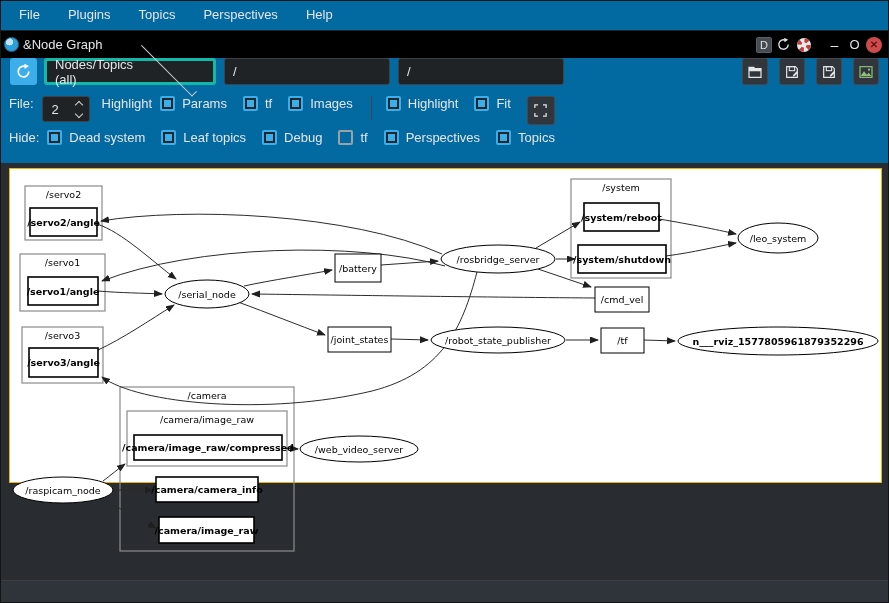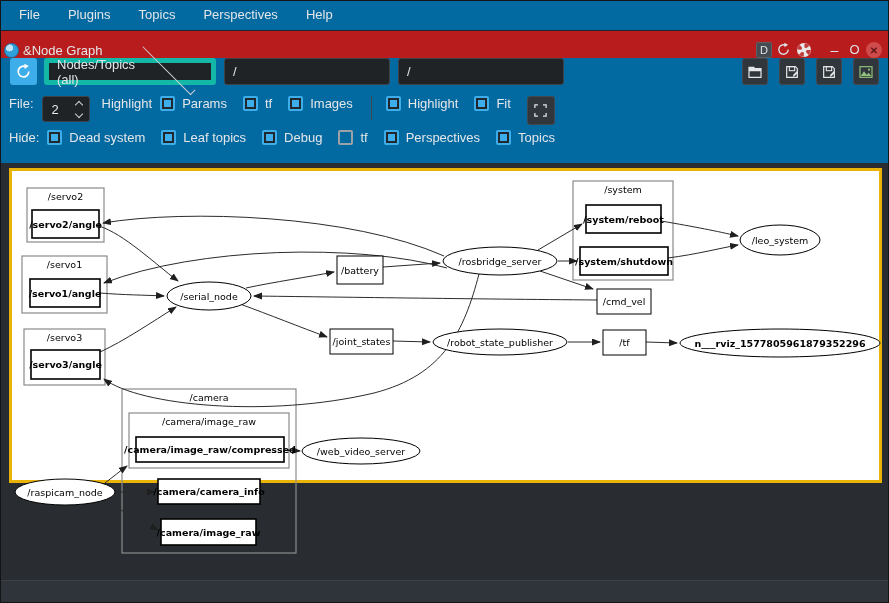--- a/index.html
+++ b/index.html
@@ -18,7 +18,7 @@
   .menu-item { padding:0 14px; line-height:28px; cursor:default; }
 
   
-  .titlebar { height:27px; background:#b91c1c; padding:0 6px 0 3px; display:flex; align-items:flex-end; }
+  .titlebar { height:27px; background:#000000; padding:0 6px 0 3px; display:flex; align-items:center; }
   .app-icon { width:15px; height:15px; border-radius:50%;
     background: radial-gradient(circle at 35% 30%, #bfe3f7 0 28%, #2f9fdc 30% 100%);
     border:1px solid #1d6fa0; margin-right:4px; flex:none; }

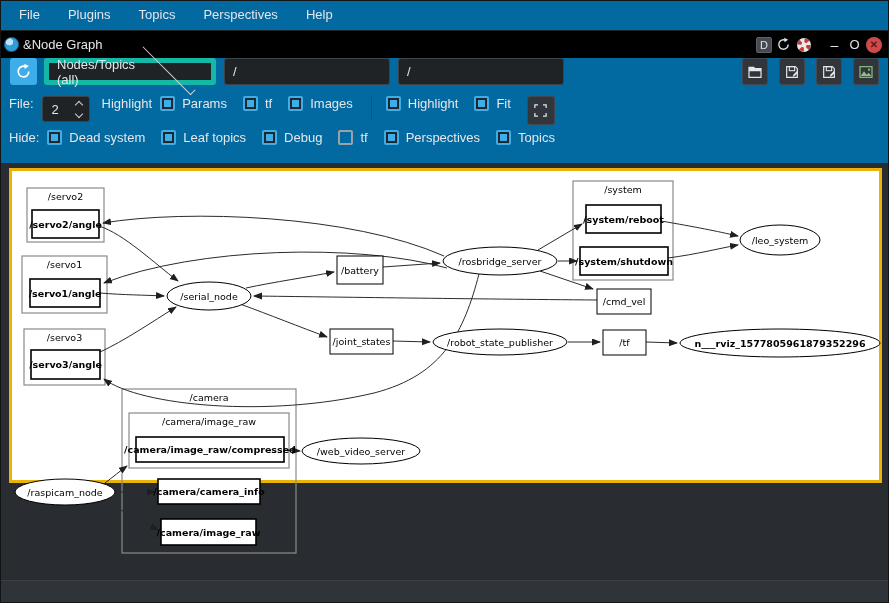--- a/index.html
+++ b/index.html
@@ -34,7 +34,7 @@
   .toolbar { height:38px; padding:0 9px; }
   .refresh-btn { width:27px; height:27px; border-radius:3px; background:#3daee9;
     display:flex; align-items:center; justify-content:center; flex:none; }
-  .combo { margin-left:7px; width:172px; height:27px; background:#1f2326; border:5px solid #14b8a6;
+  .combo { margin-left:7px; width:172px; height:27px; background:#1f2326; border:3px solid #14b8a6;
     border-radius:3px; display:flex; align-items:center; padding:0 8px; }
   .combo span { flex:1; }
   .chev { width:7px; height:7px; border-right:1.6px solid #cfd3d6; border-bottom:1.6px solid #cfd3d6;

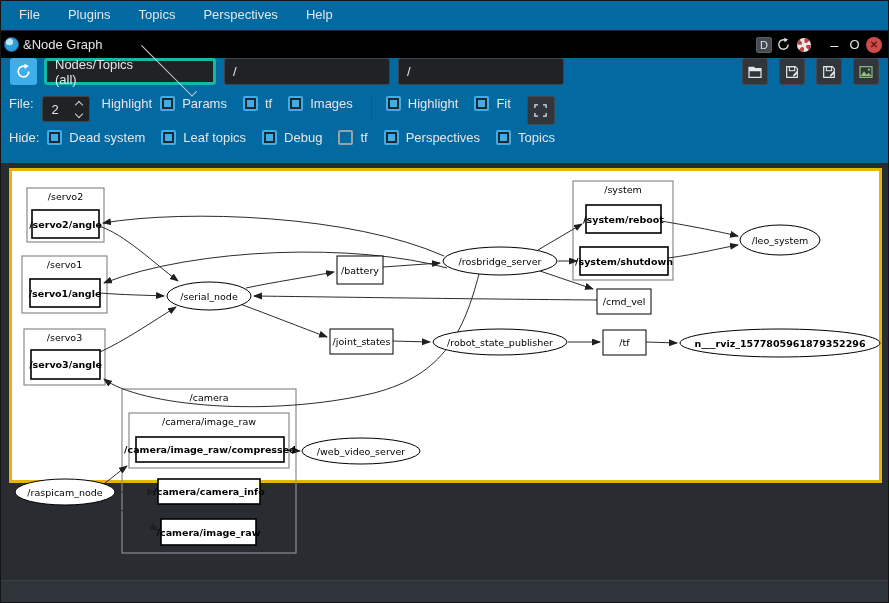--- a/index.html
+++ b/index.html
@@ -66,7 +66,7 @@
 
   
   .canvas-frame { position:absolute; left:8px; top:167px; width:873px; height:315px;
-    background:#ffffff; border:3px solid #eab308; }
+    background:#ffffff; border:1px solid #eab308; }
   .canvas-frame svg { display:block; }
 
   

